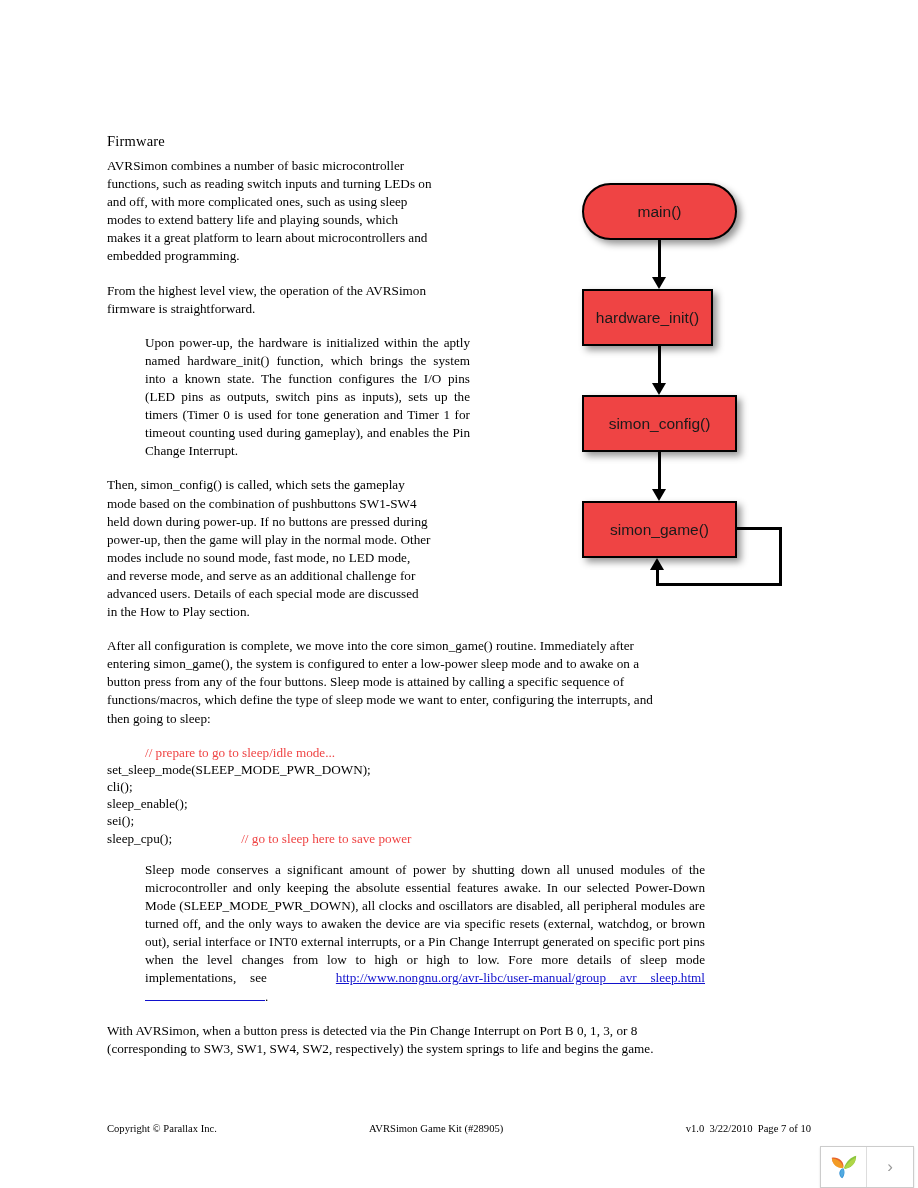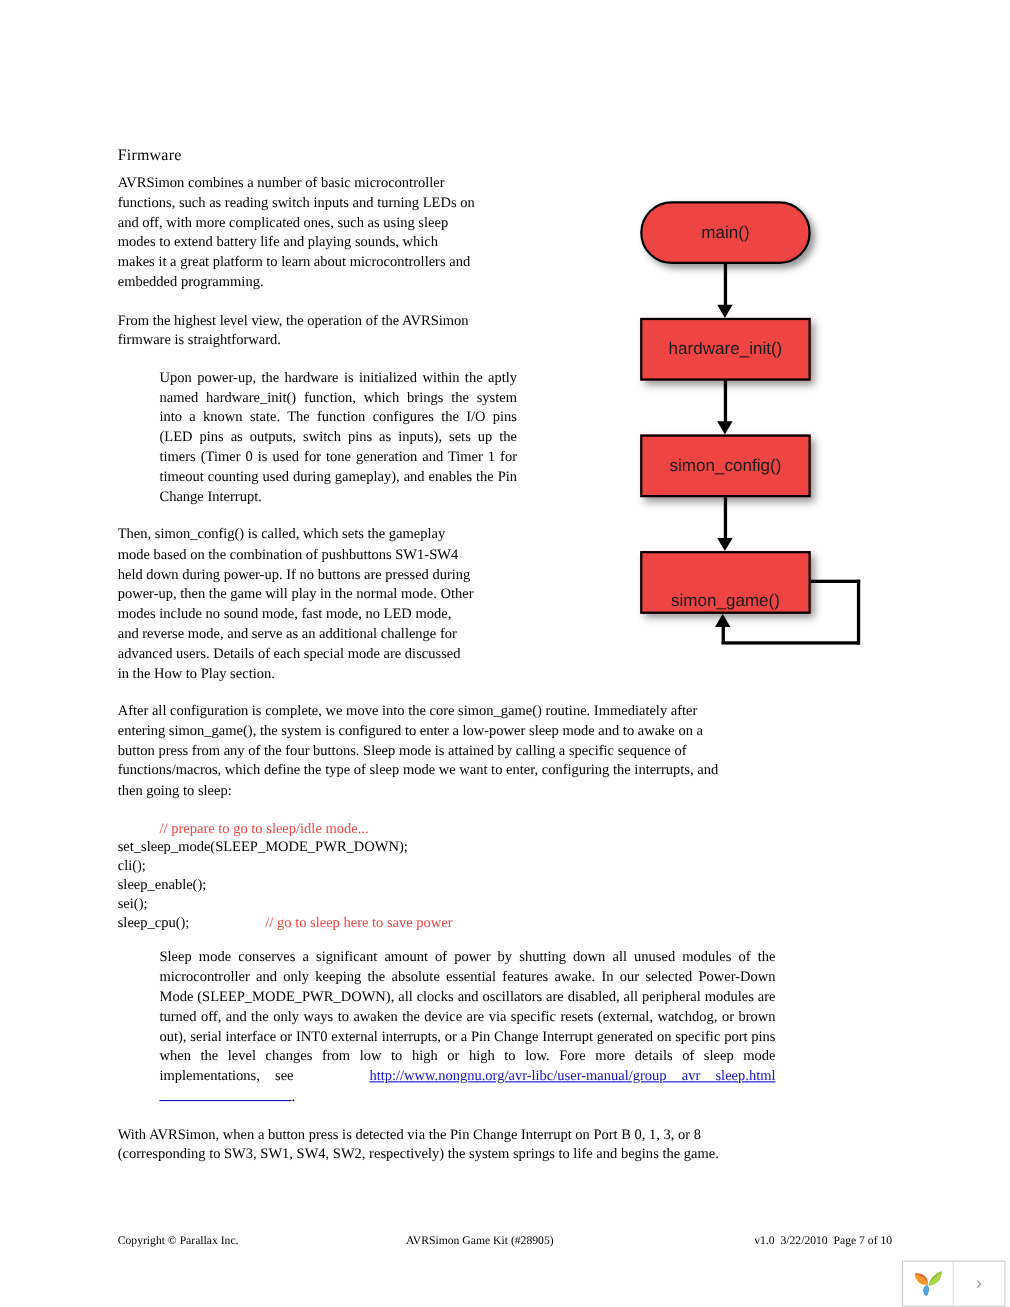--- a/index.html
+++ b/index.html
@@ -230,7 +230,7 @@
     <div class="connector" style="left:98px; top:70px; width:3px; height:41px;"></div>
     <div class="arrowhead-down" style="left:92px; top:107px;"></div>
 
-    <div class="node" style="left:22px; top:119px; width:155px; height:57px;">
+    <div class="node" style="left:22px; top:119px; width:131px; height:57px;">
       <span>hardware_init()</span>
     </div>
 

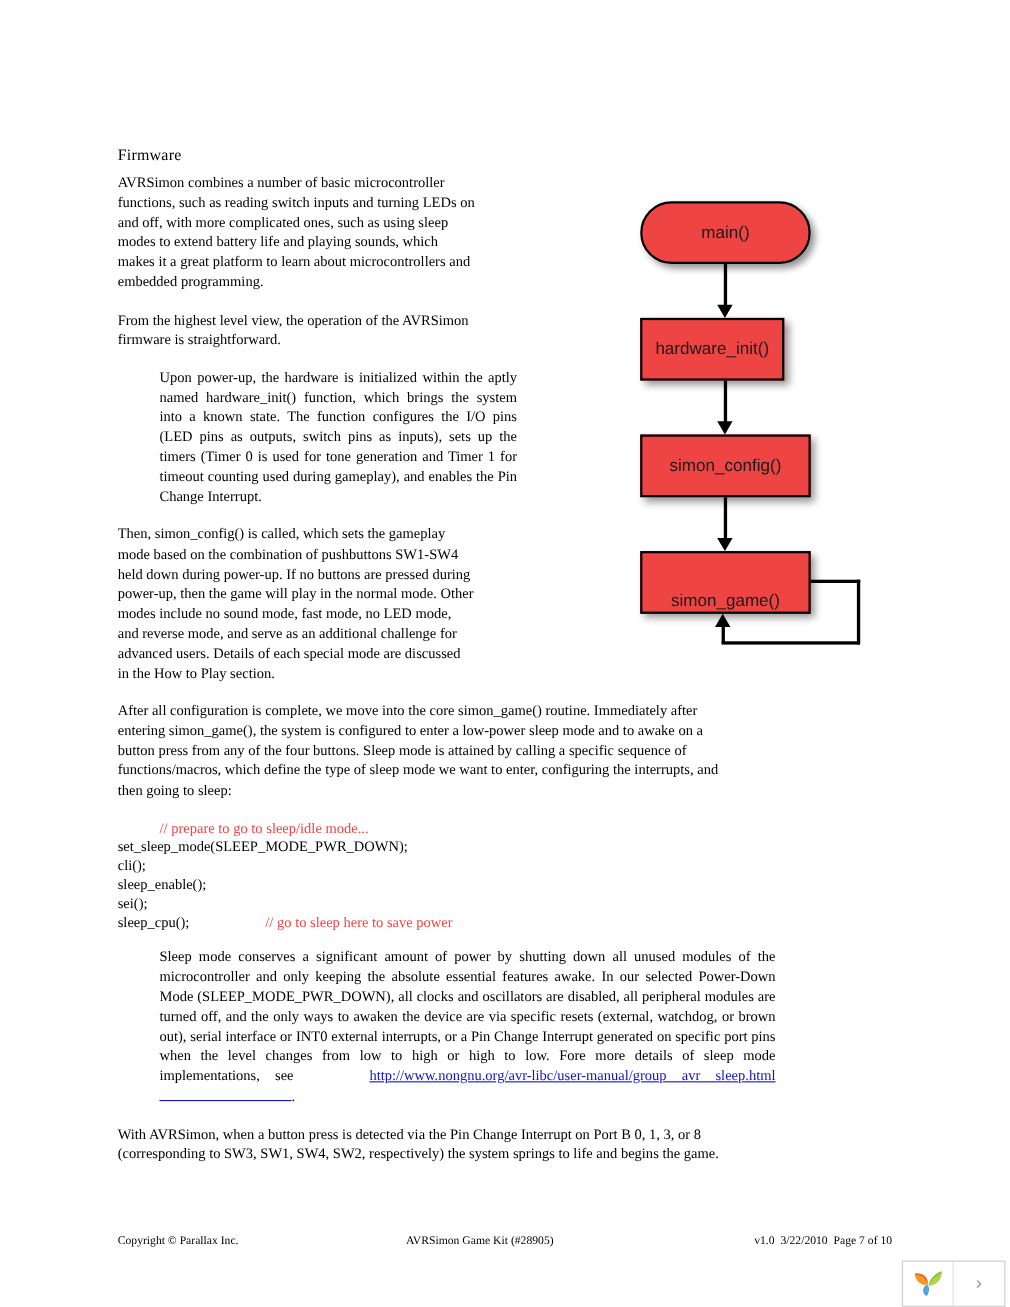--- a/index.html
+++ b/index.html
@@ -244,7 +244,7 @@
     <div class="connector" style="left:98px; top:282px; width:3px; height:41px;"></div>
     <div class="arrowhead-down" style="left:92px; top:319px;"></div>
 
-    <div class="node" style="left:22px; top:331px; width:155px; height:57px;align-items:flex-end;">
+    <div class="node" style="left:22px; top:331px; width:155px; height:57px;">
       <span>simon_game()</span>
     </div>
 

